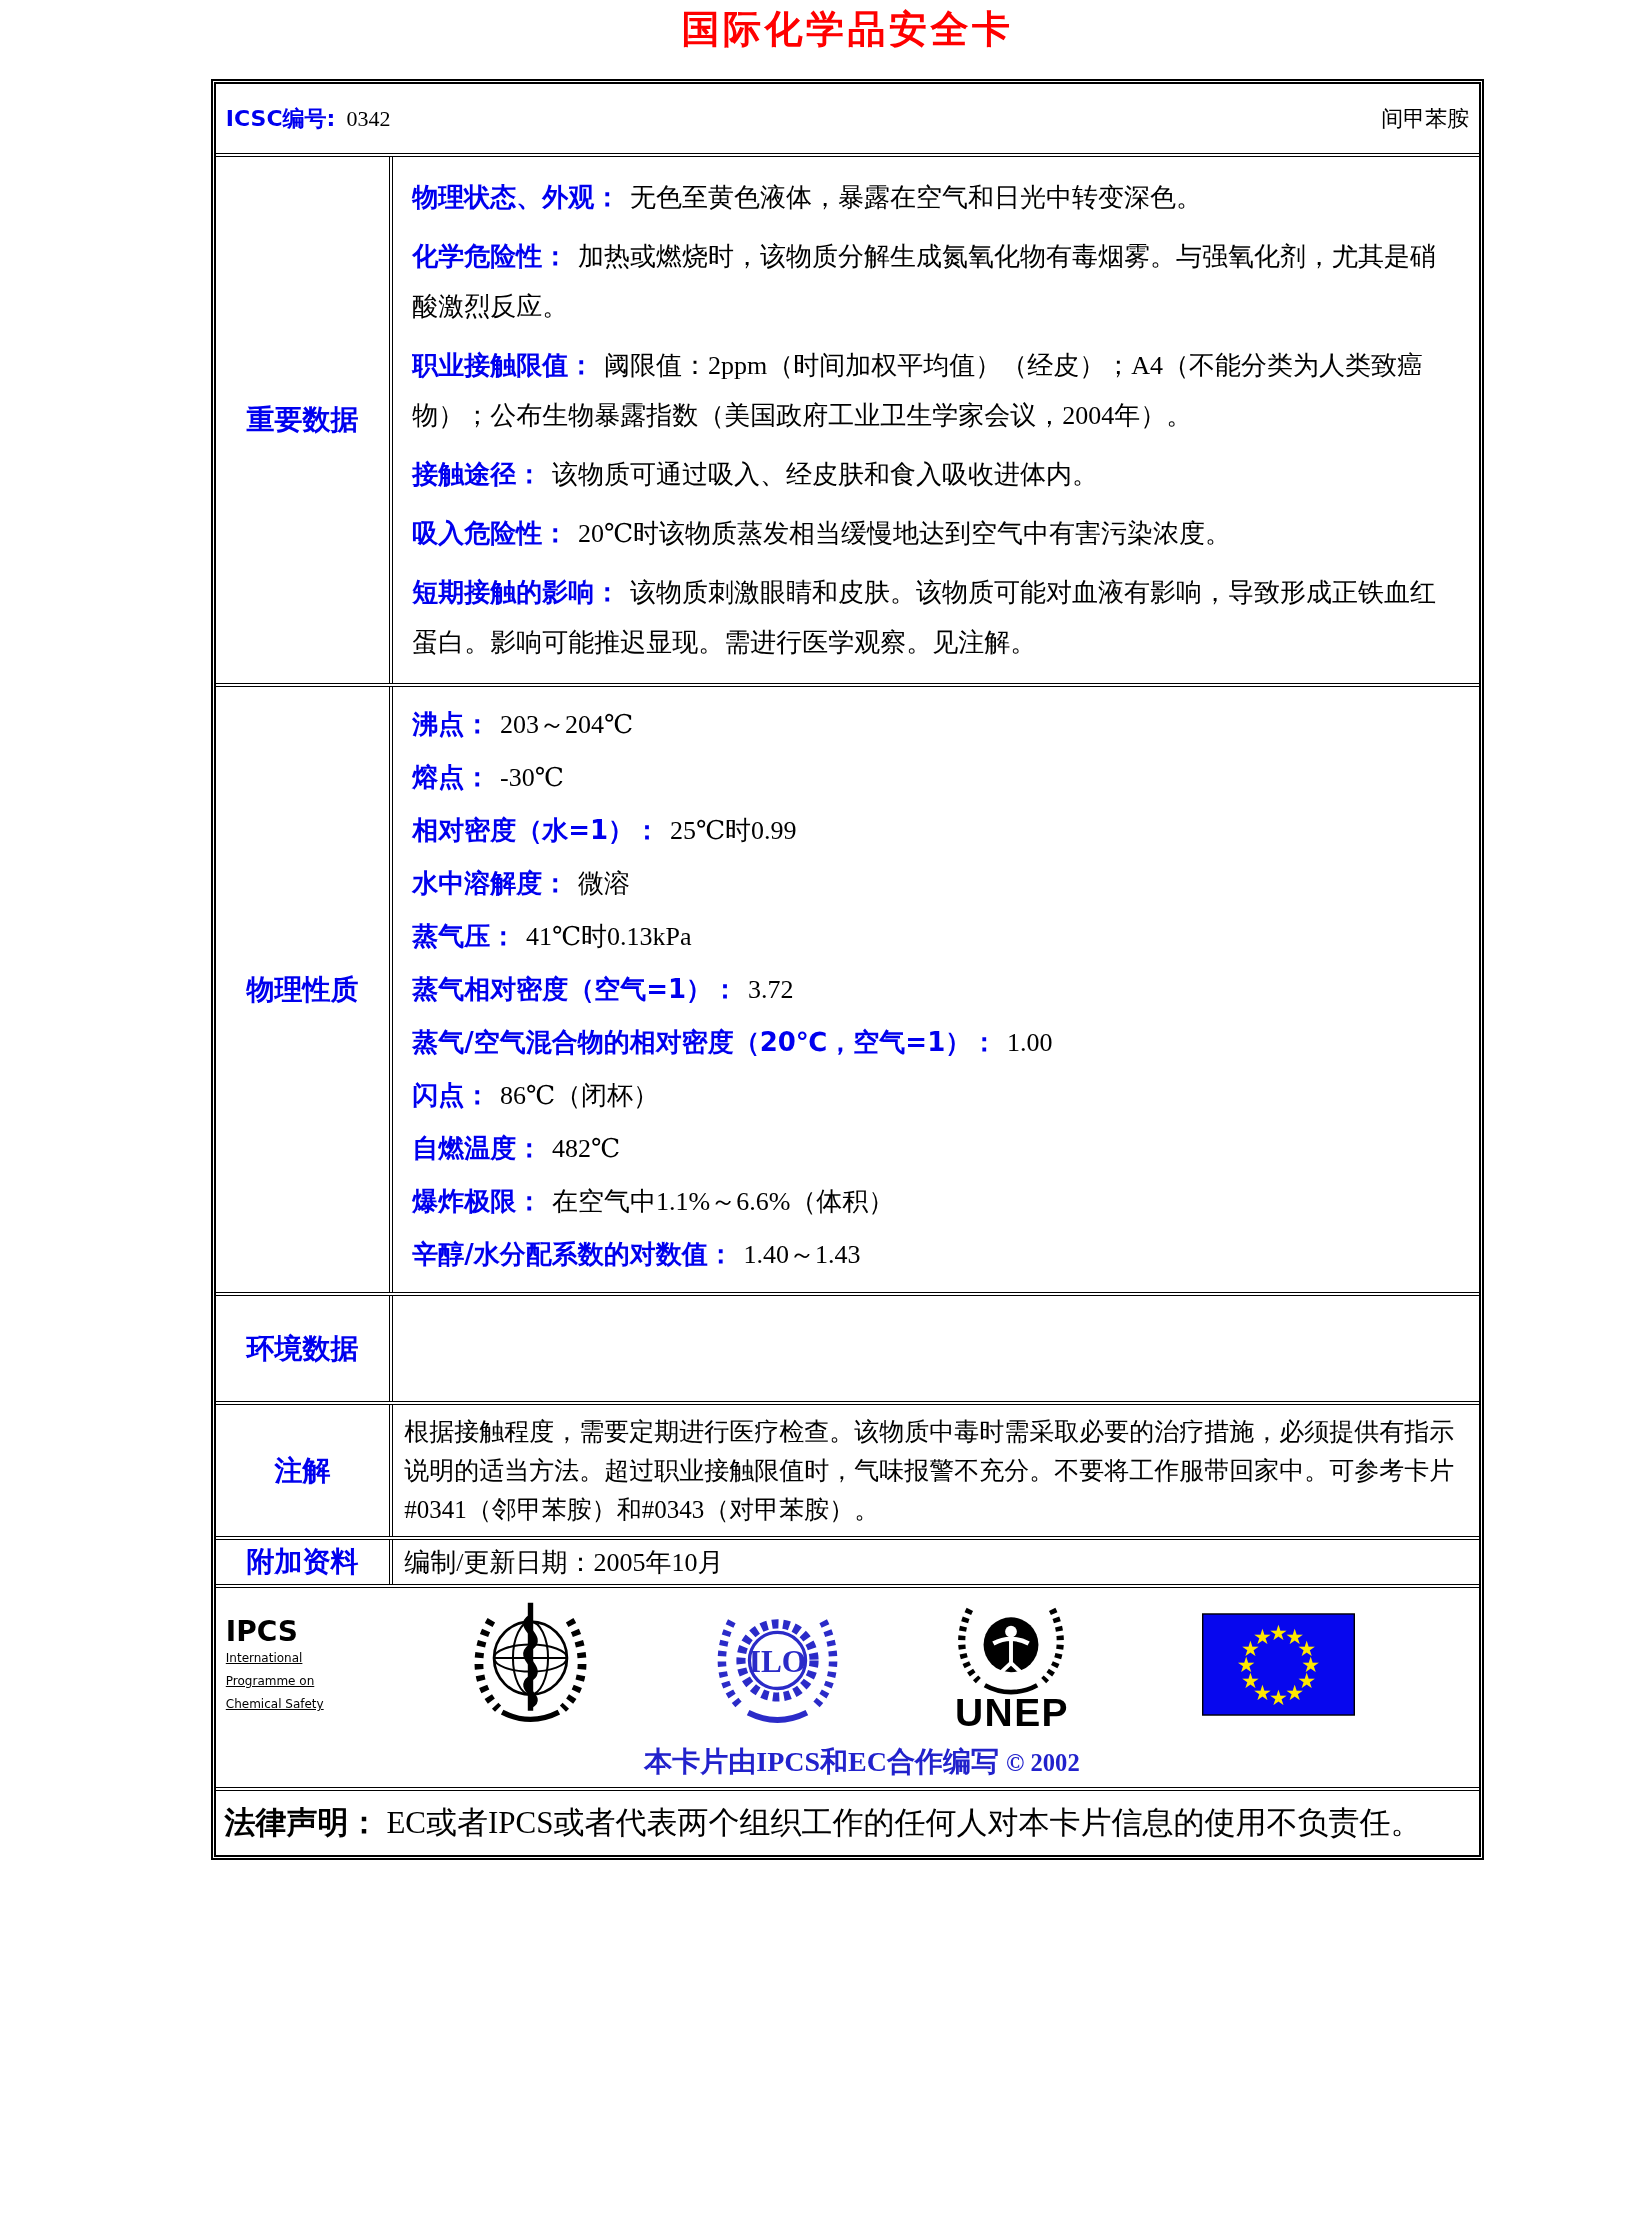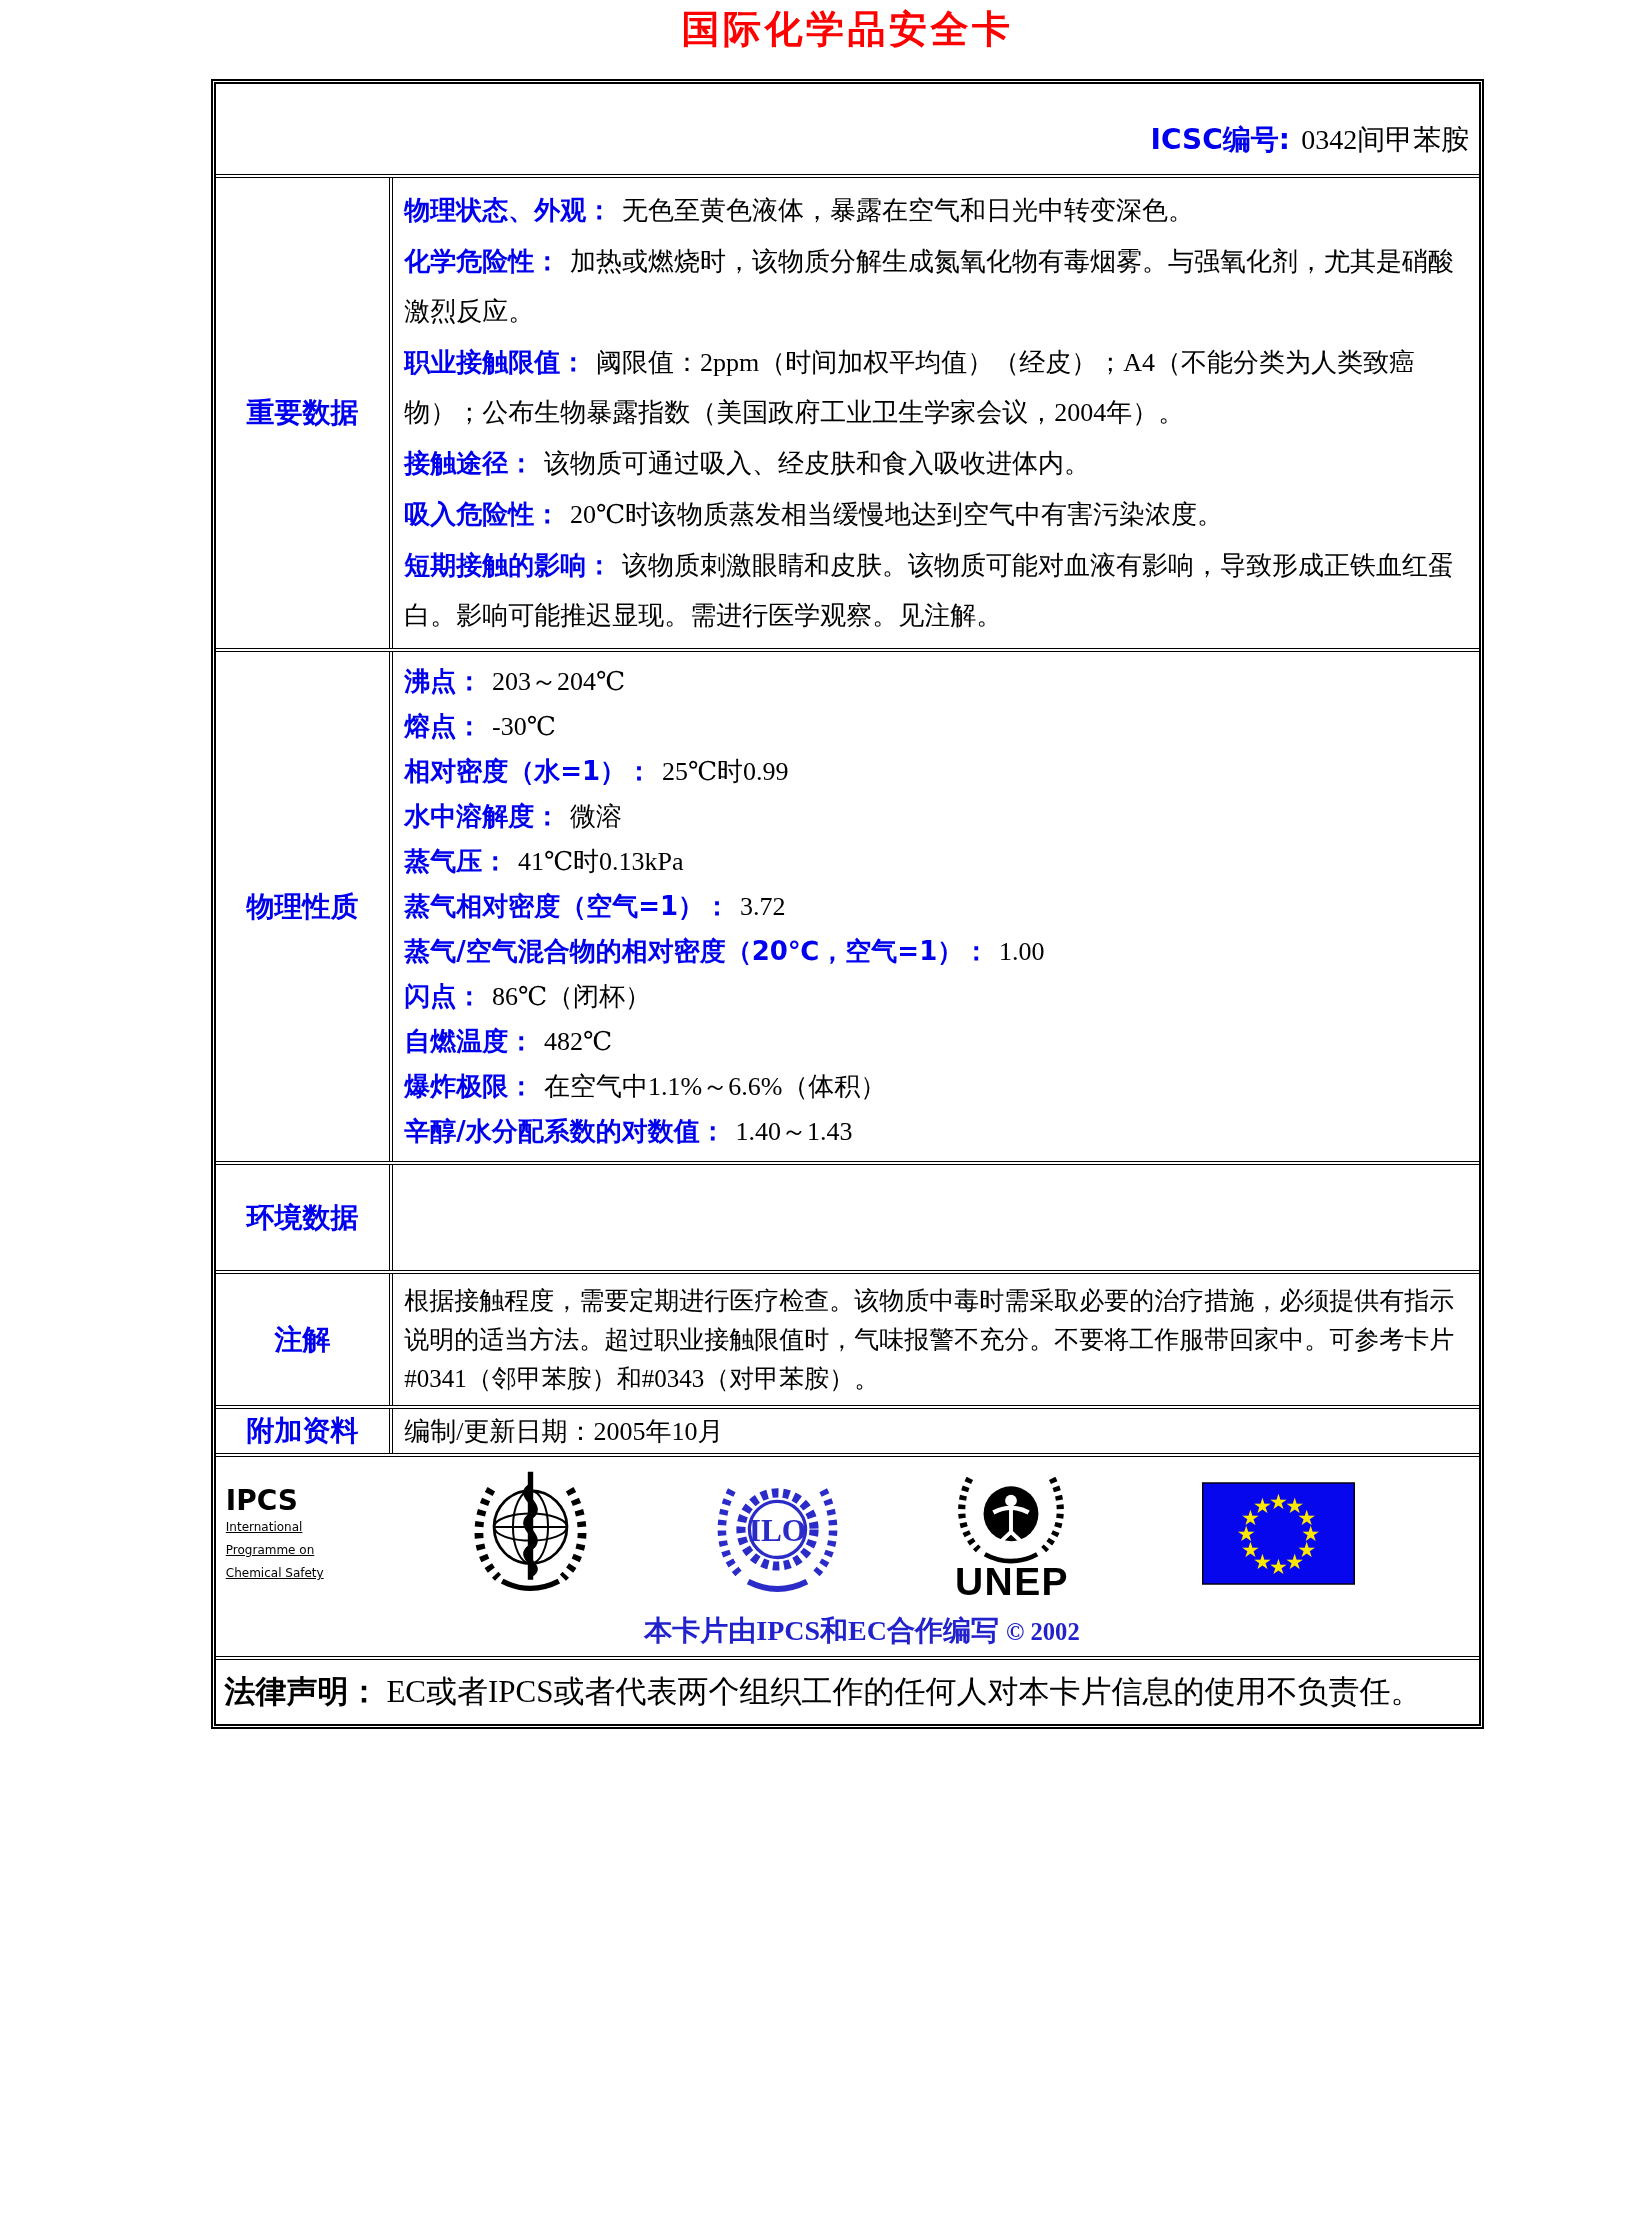--- a/index.html
+++ b/index.html
@@ -11,7 +11,7 @@
   .card{position:absolute;left:211px;top:79px;width:1273px;border:5.6px double #000;background:#fff;box-sizing:border-box;}
   .row{border-bottom:4.9px double #000;}
   .row:last-child{border-bottom:none;}
-  .icsc-row{display:flex;justify-content:flex-end;align-items:center;min-height:69px;padding:0 9.8px;font-size:28px;margin-top:21px;}
+  .icsc-row{display:flex;justify-content:space-between;align-items:center;min-height:69px;padding:0 9.8px;font-size:22px;}
   .blue{color:#0000ee;font-weight:bold;font-family:"DejaVu Sans","Liberation Sans",sans-serif;}
   .num{margin-left:11.2px;}
   .section{display:flex;align-items:stretch;}

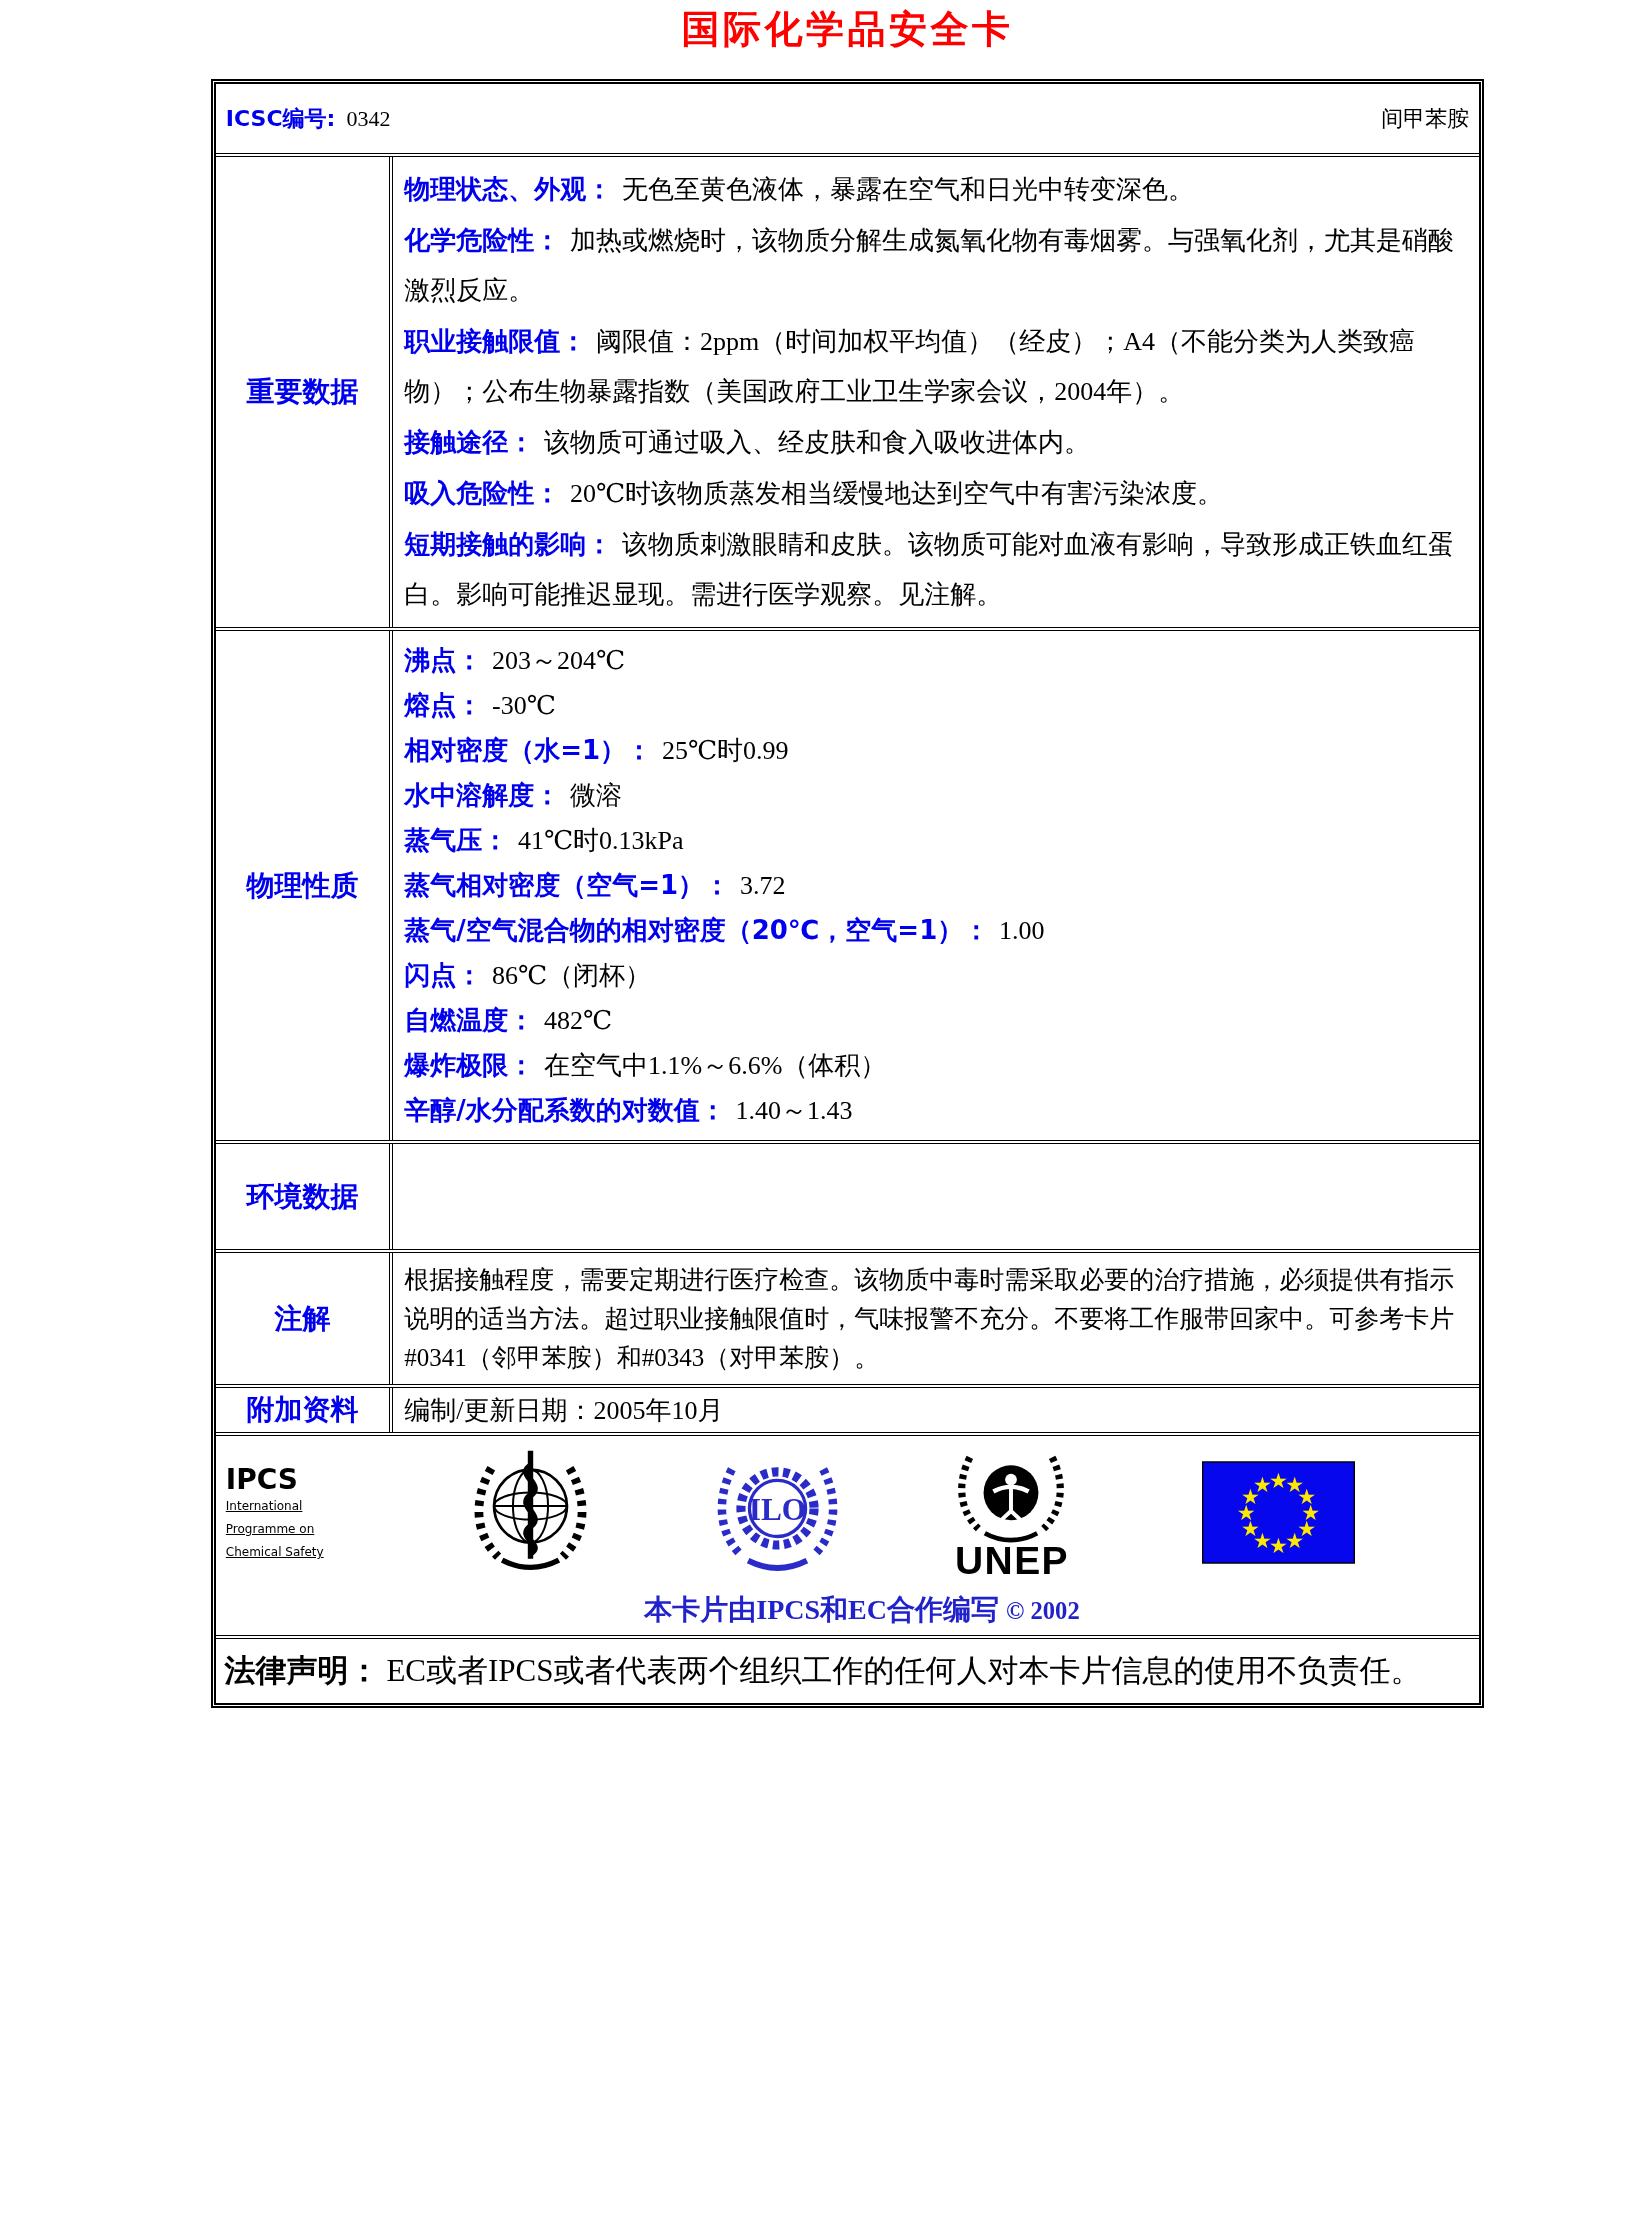--- a/index.html
+++ b/index.html
@@ -18,7 +18,7 @@
   .sec-label{flex:0 0 177px;display:flex;align-items:center;justify-content:center;
         border-right:4.9px double #000;font-size:28px;text-align:center;box-sizing:border-box;}
   .sec-content{flex:1;padding:7px 11.2px;font-size:26px;box-sizing:border-box;}
-  .item{margin:0;}
+  .item{margin:8px;}
   .item .lbl{margin-right:9.8px;}
   .sec-important .item{line-height:50px;}
   .sec-physical .item{line-height:44px;}

